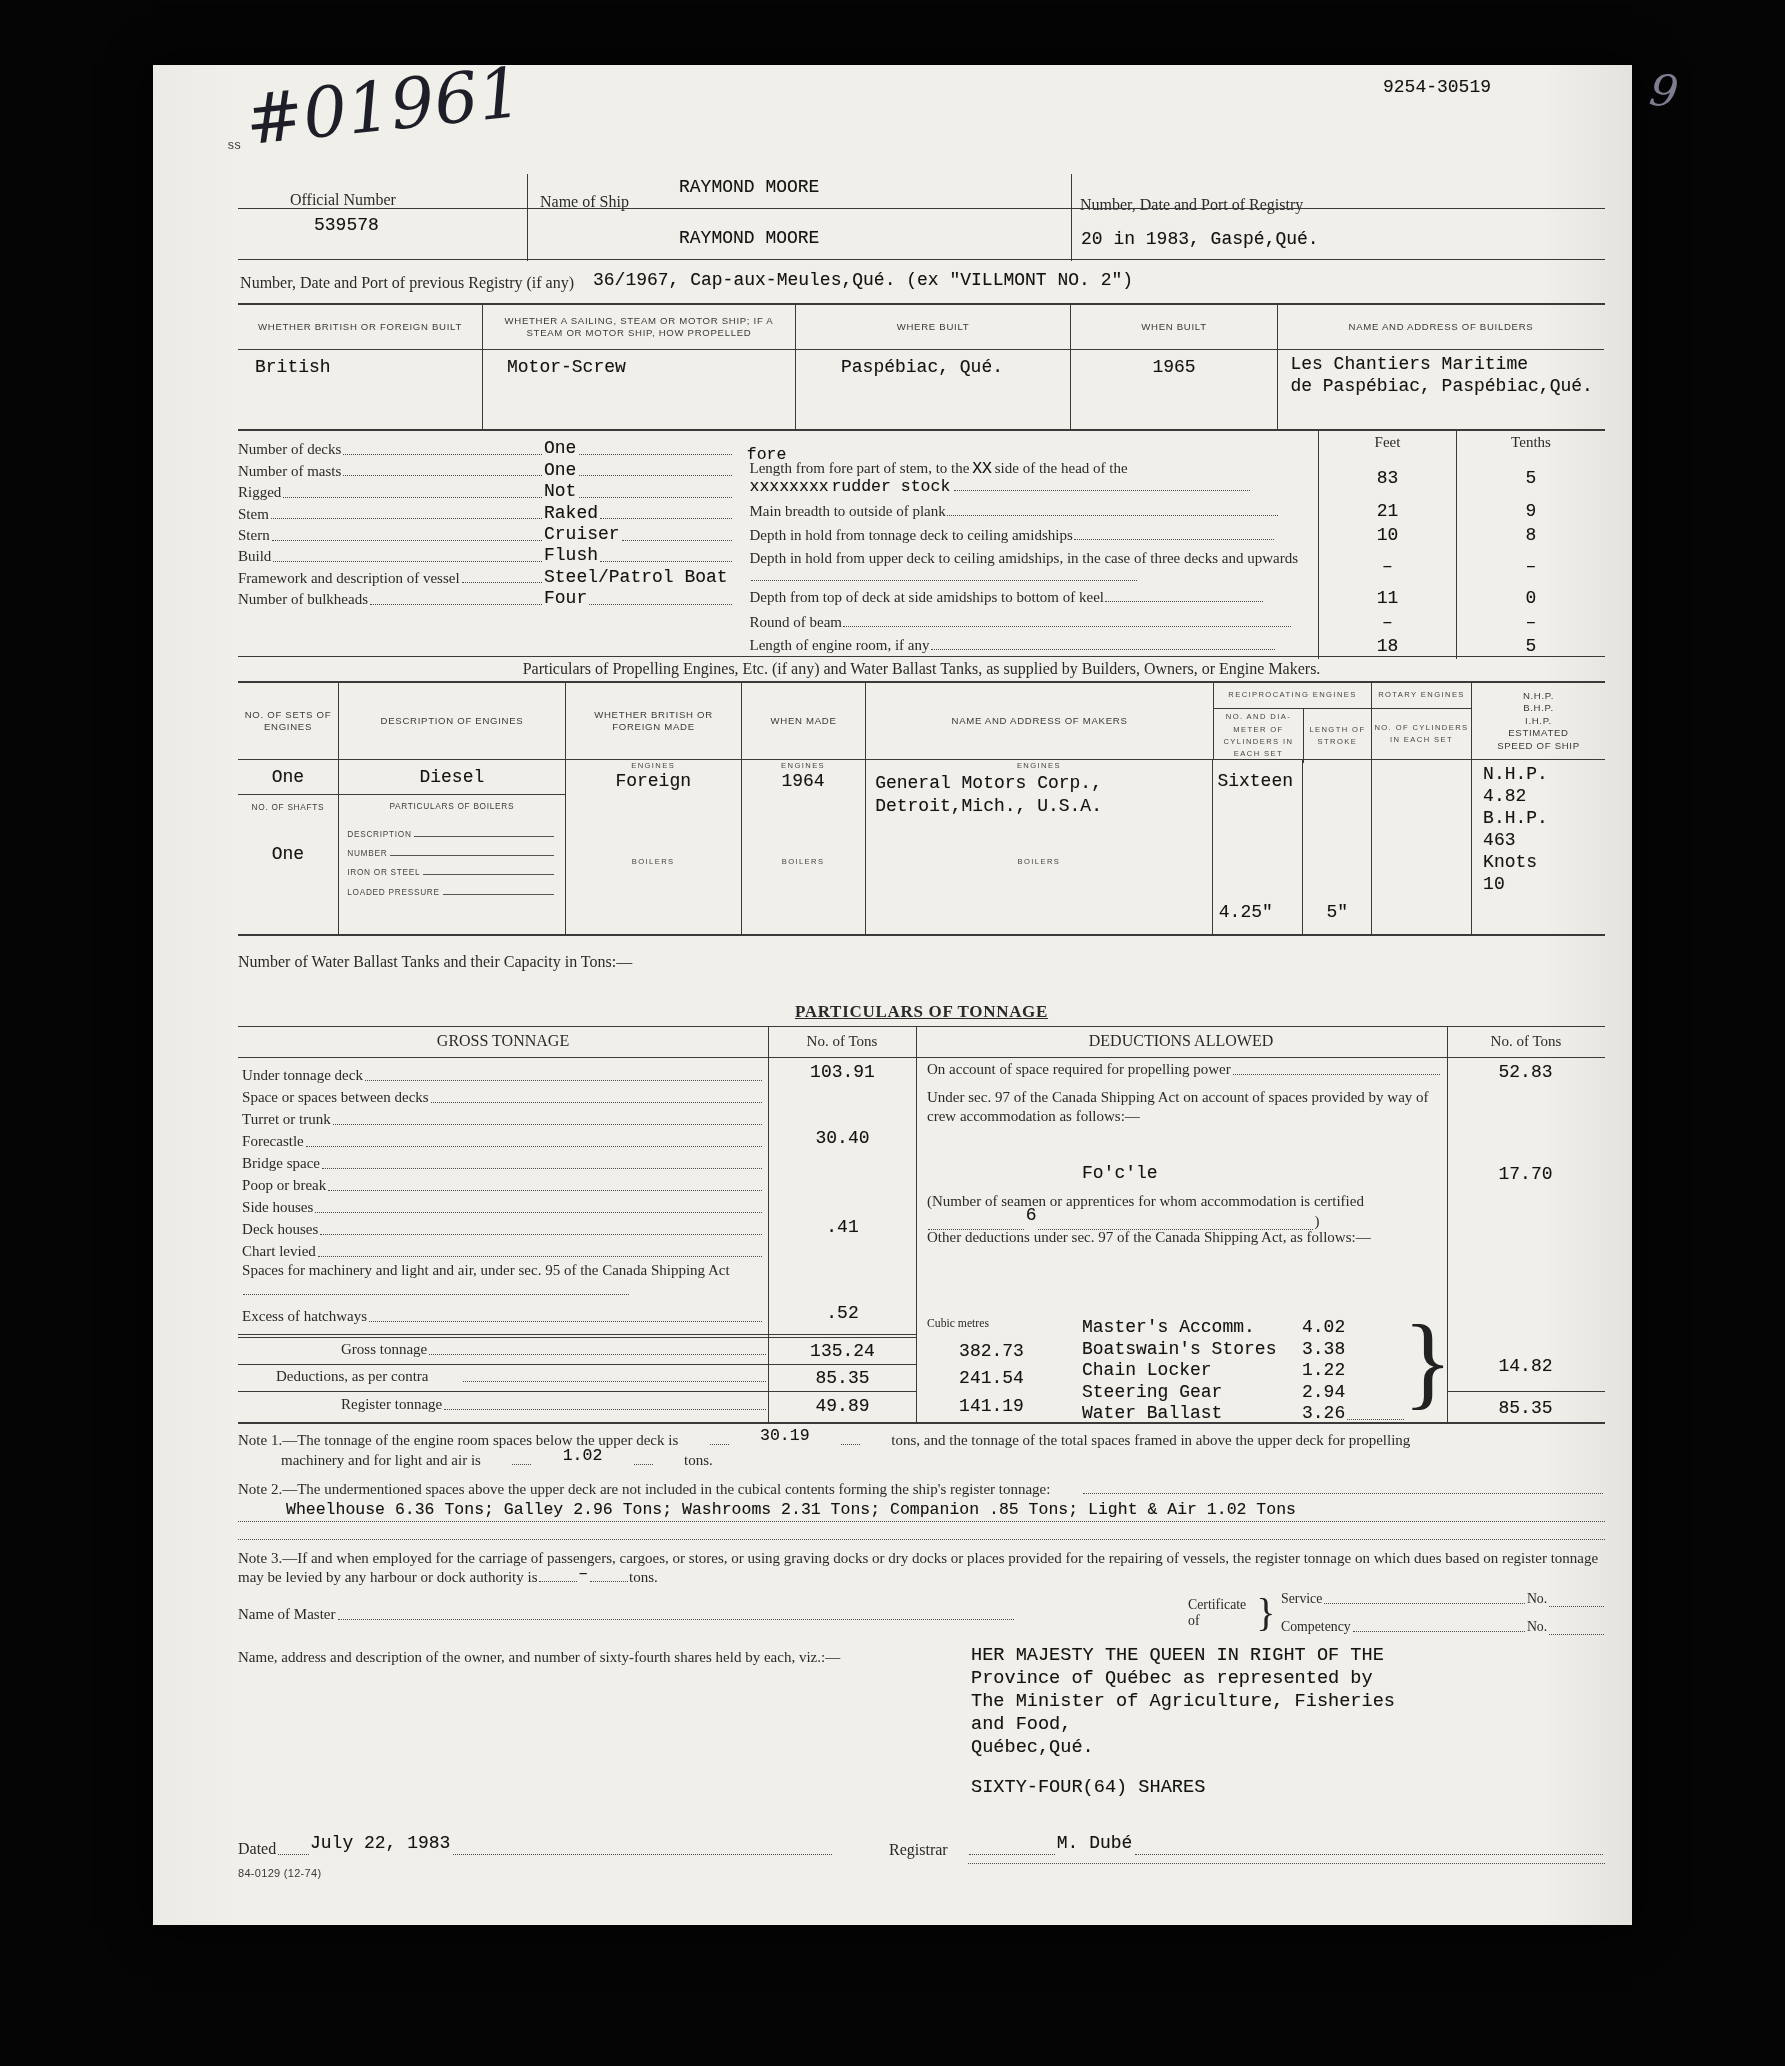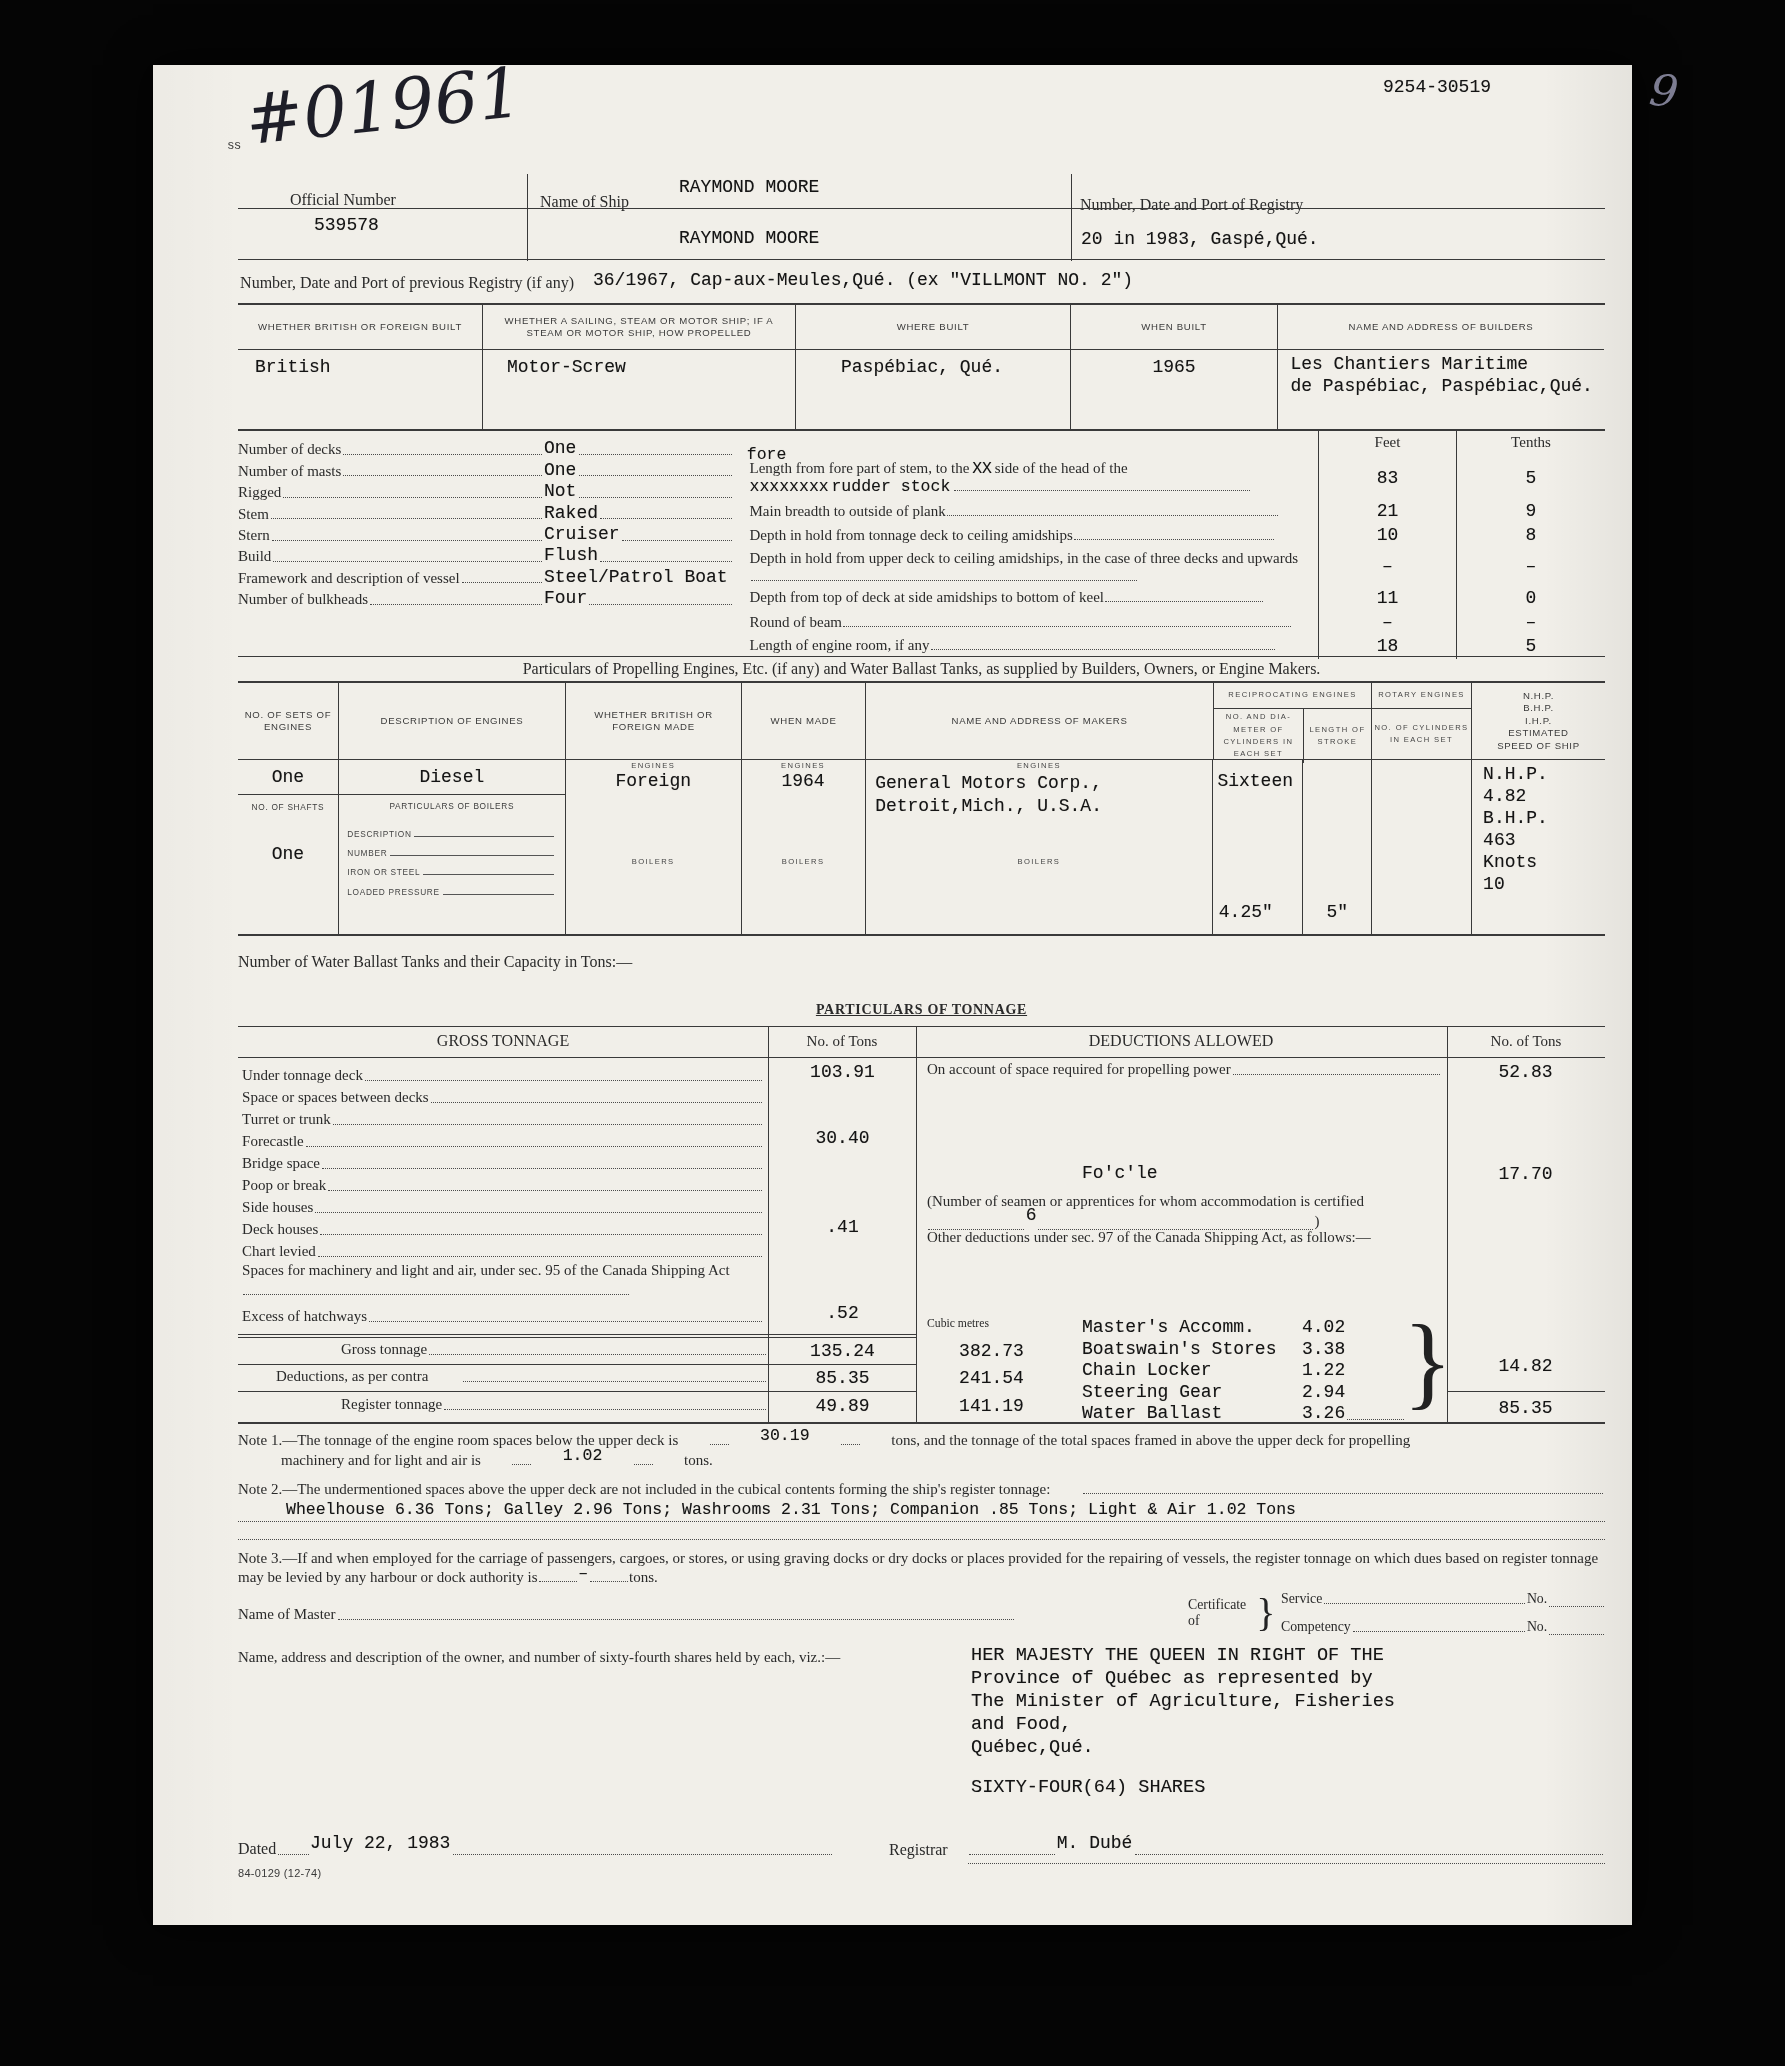--- a/index.html
+++ b/index.html
@@ -398,7 +398,7 @@
   <div class="ab s s23" style="left:0;top:888px;">Number of Water Ballast Tanks and their Capacity in Tons:—</div>
 
   <div class="ab ctr" style="left:0;top:937px;width:1367px;">
-    <span class="s" style="font-size:14px;font-weight:bold;text-decoration:underline;letter-spacing:0.7px;">PARTICULARS OF TONNAGE</span>
+    <span class="s" style="font-size:17px;font-weight:bold;text-decoration:underline;letter-spacing:0.7px;">PARTICULARS OF TONNAGE</span>
   </div>
 
   <div class="hline" style="left:0;top:961px;width:1367px;"></div>

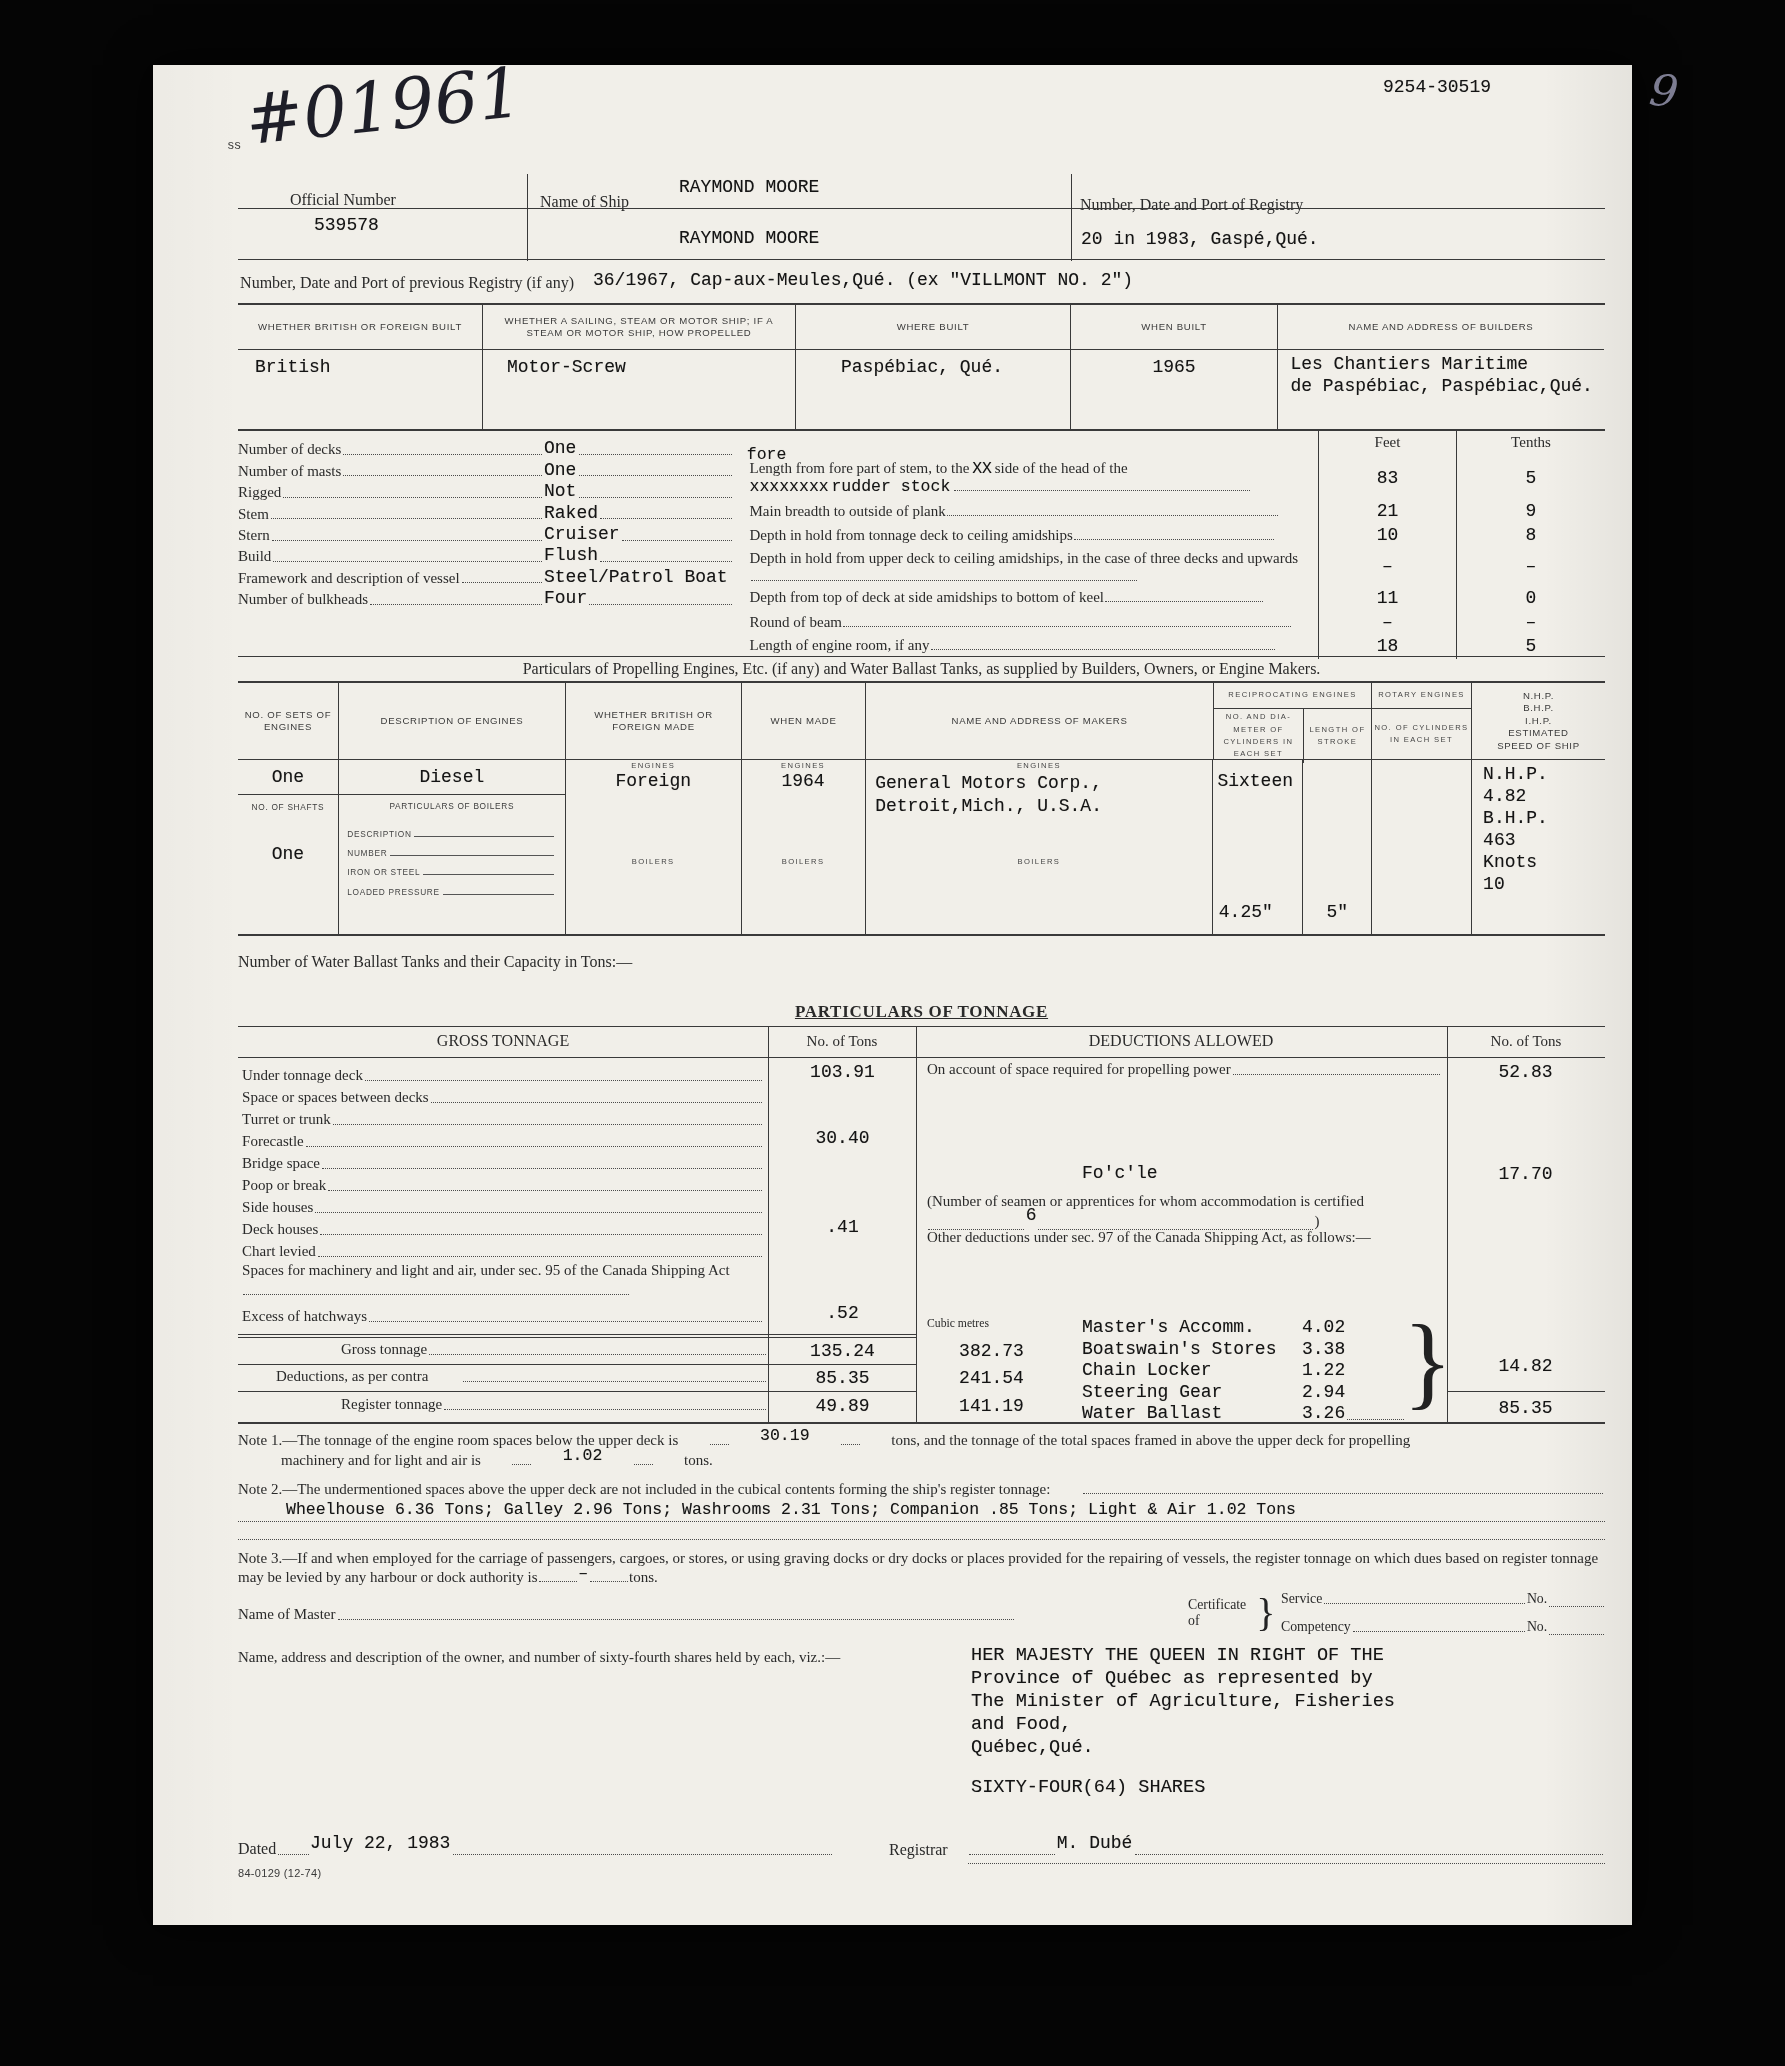--- a/index.html
+++ b/index.html
@@ -491,6 +491,7 @@
         <span class="dots"></span>
       </div>
   <div class="dedv ab" style="top:997px;"><span class="t">52.83</span></div>
+  <div class="ab s" style="left:689px;top:1023px;width:511px;line-height:18.6px;">Under sec. 97 of the Canada Shipping Act on account of spaces provided by way of crew accommodation as follows:—</div>
   <div class="ab" style="left:844px;top:1098px;"><span class="t">Fo'c'le</span></div>
   <div class="dedv ab" style="top:1099px;"><span class="t">17.70</span></div>
   <div class="ab s" style="left:689px;top:1128px;width:511px;">(Number of seamen or apprentices for whom accommodation is certified</div>

